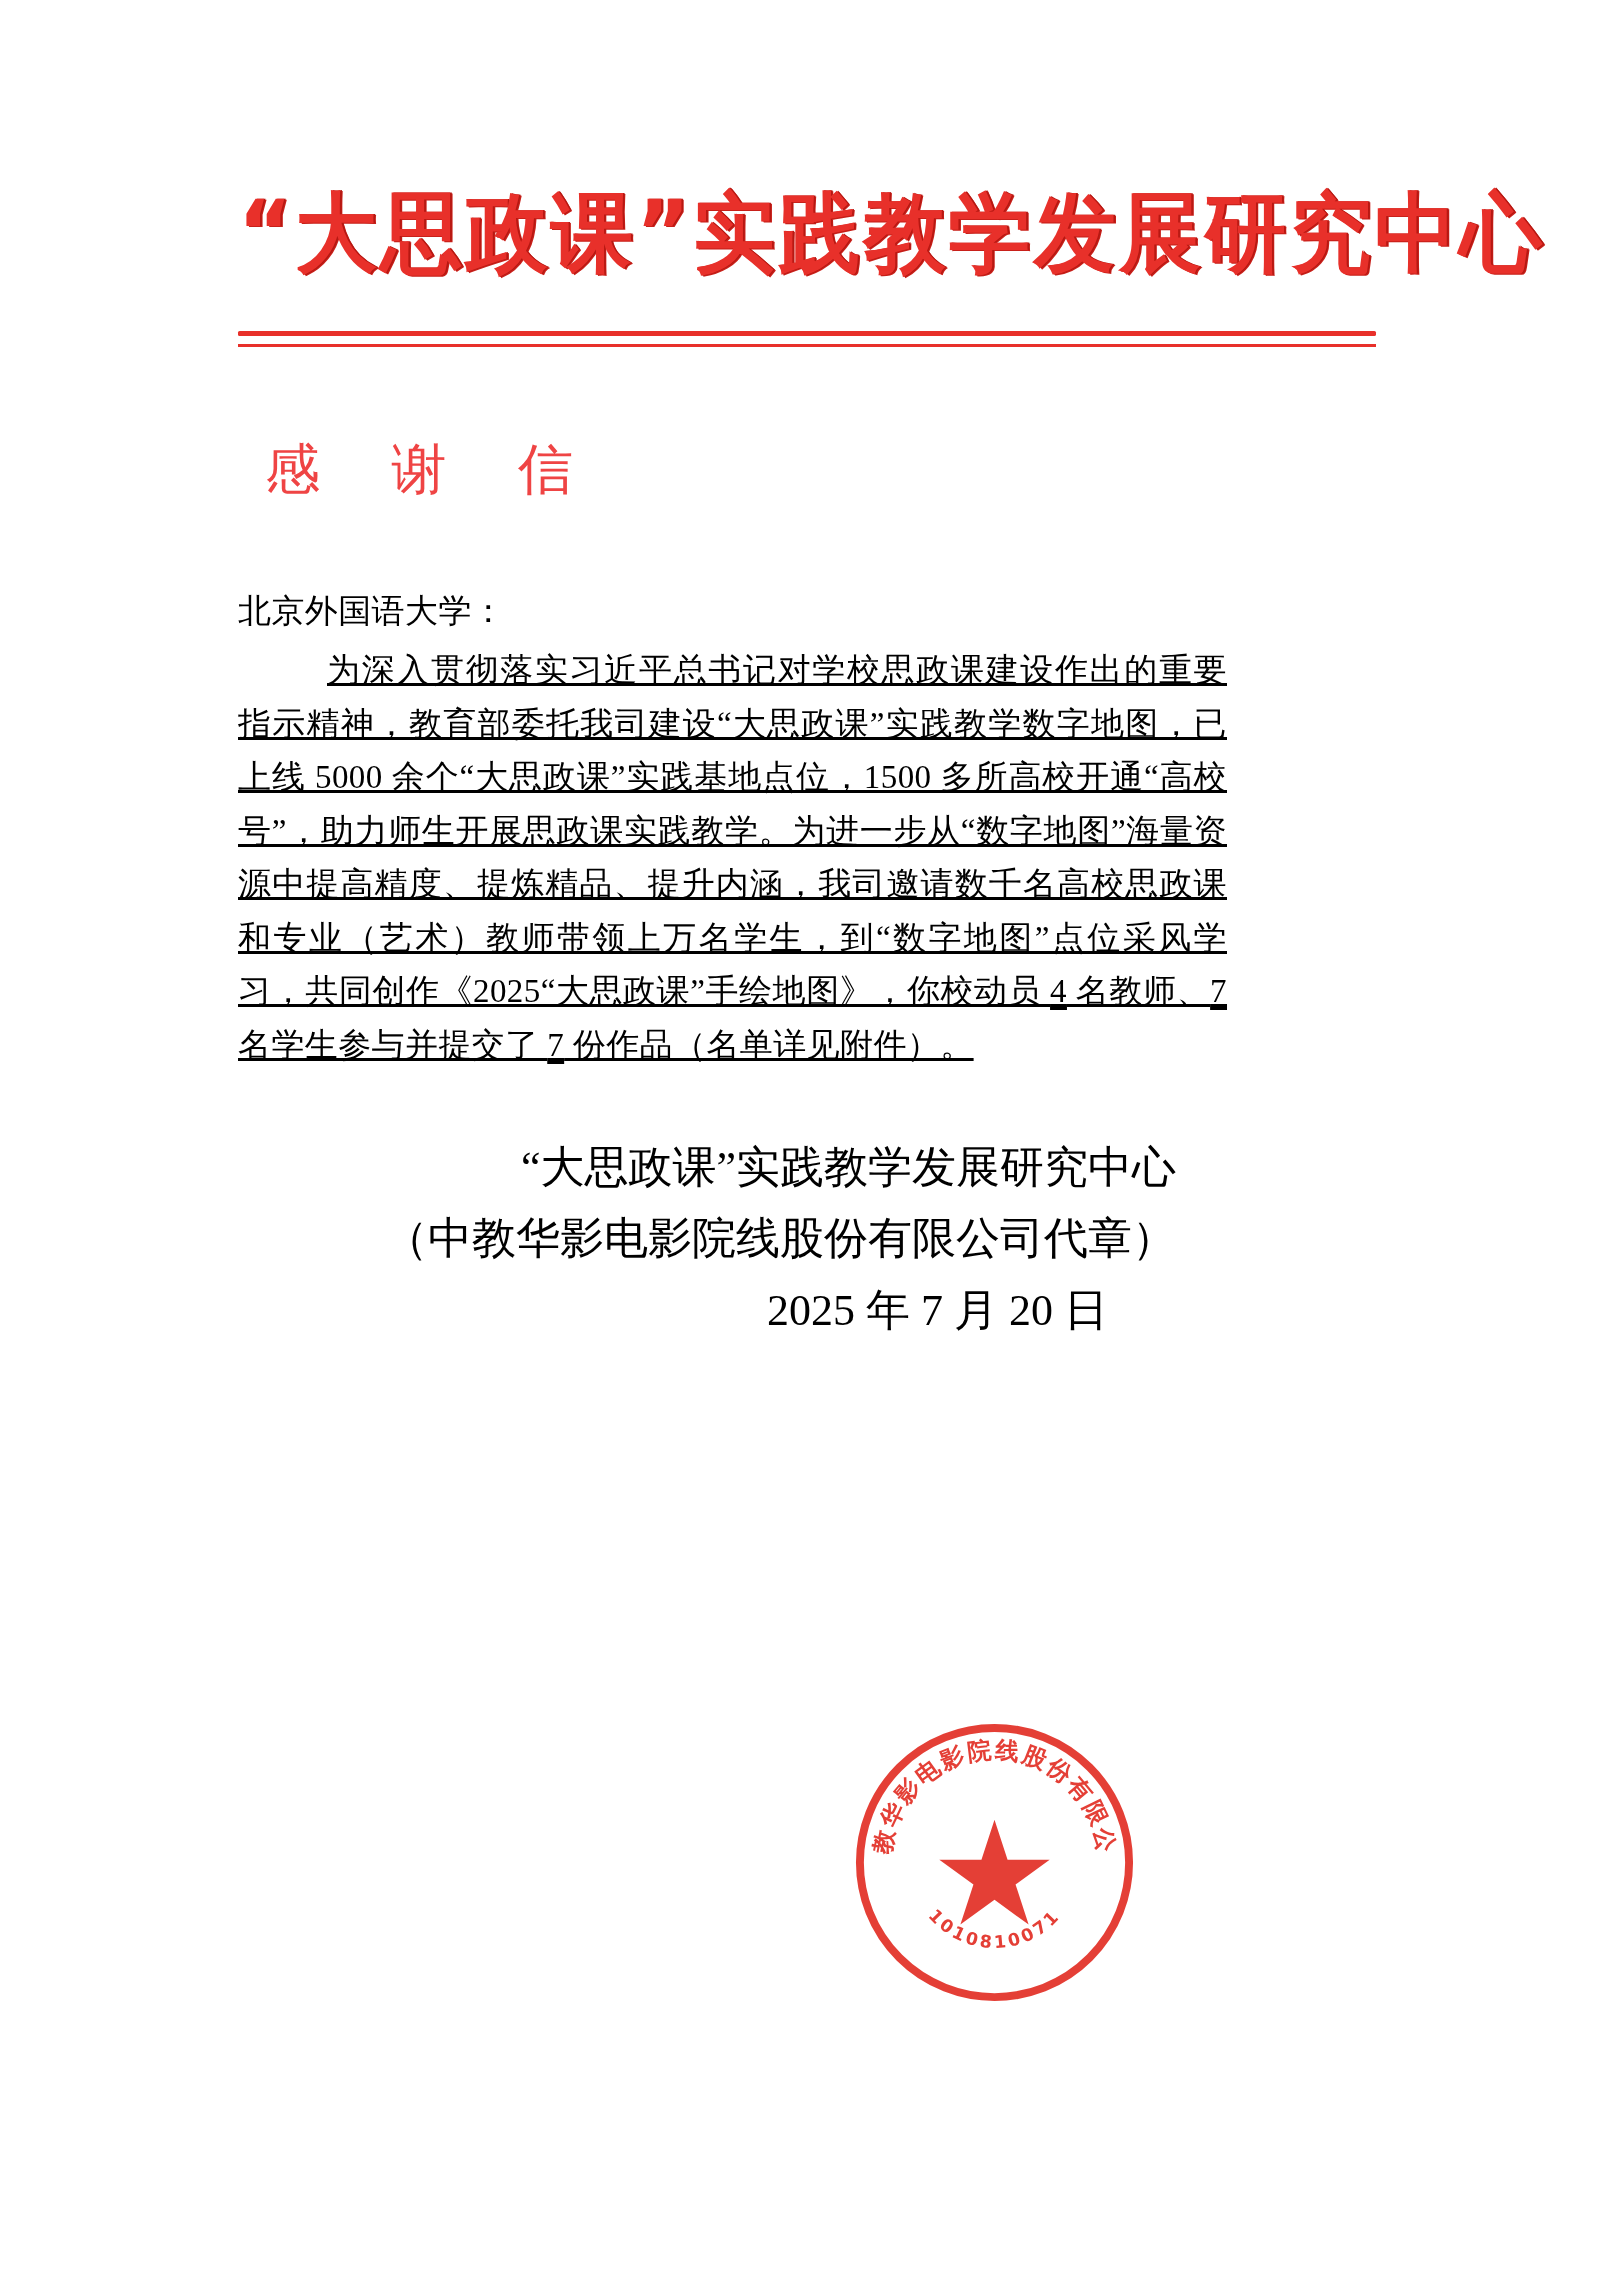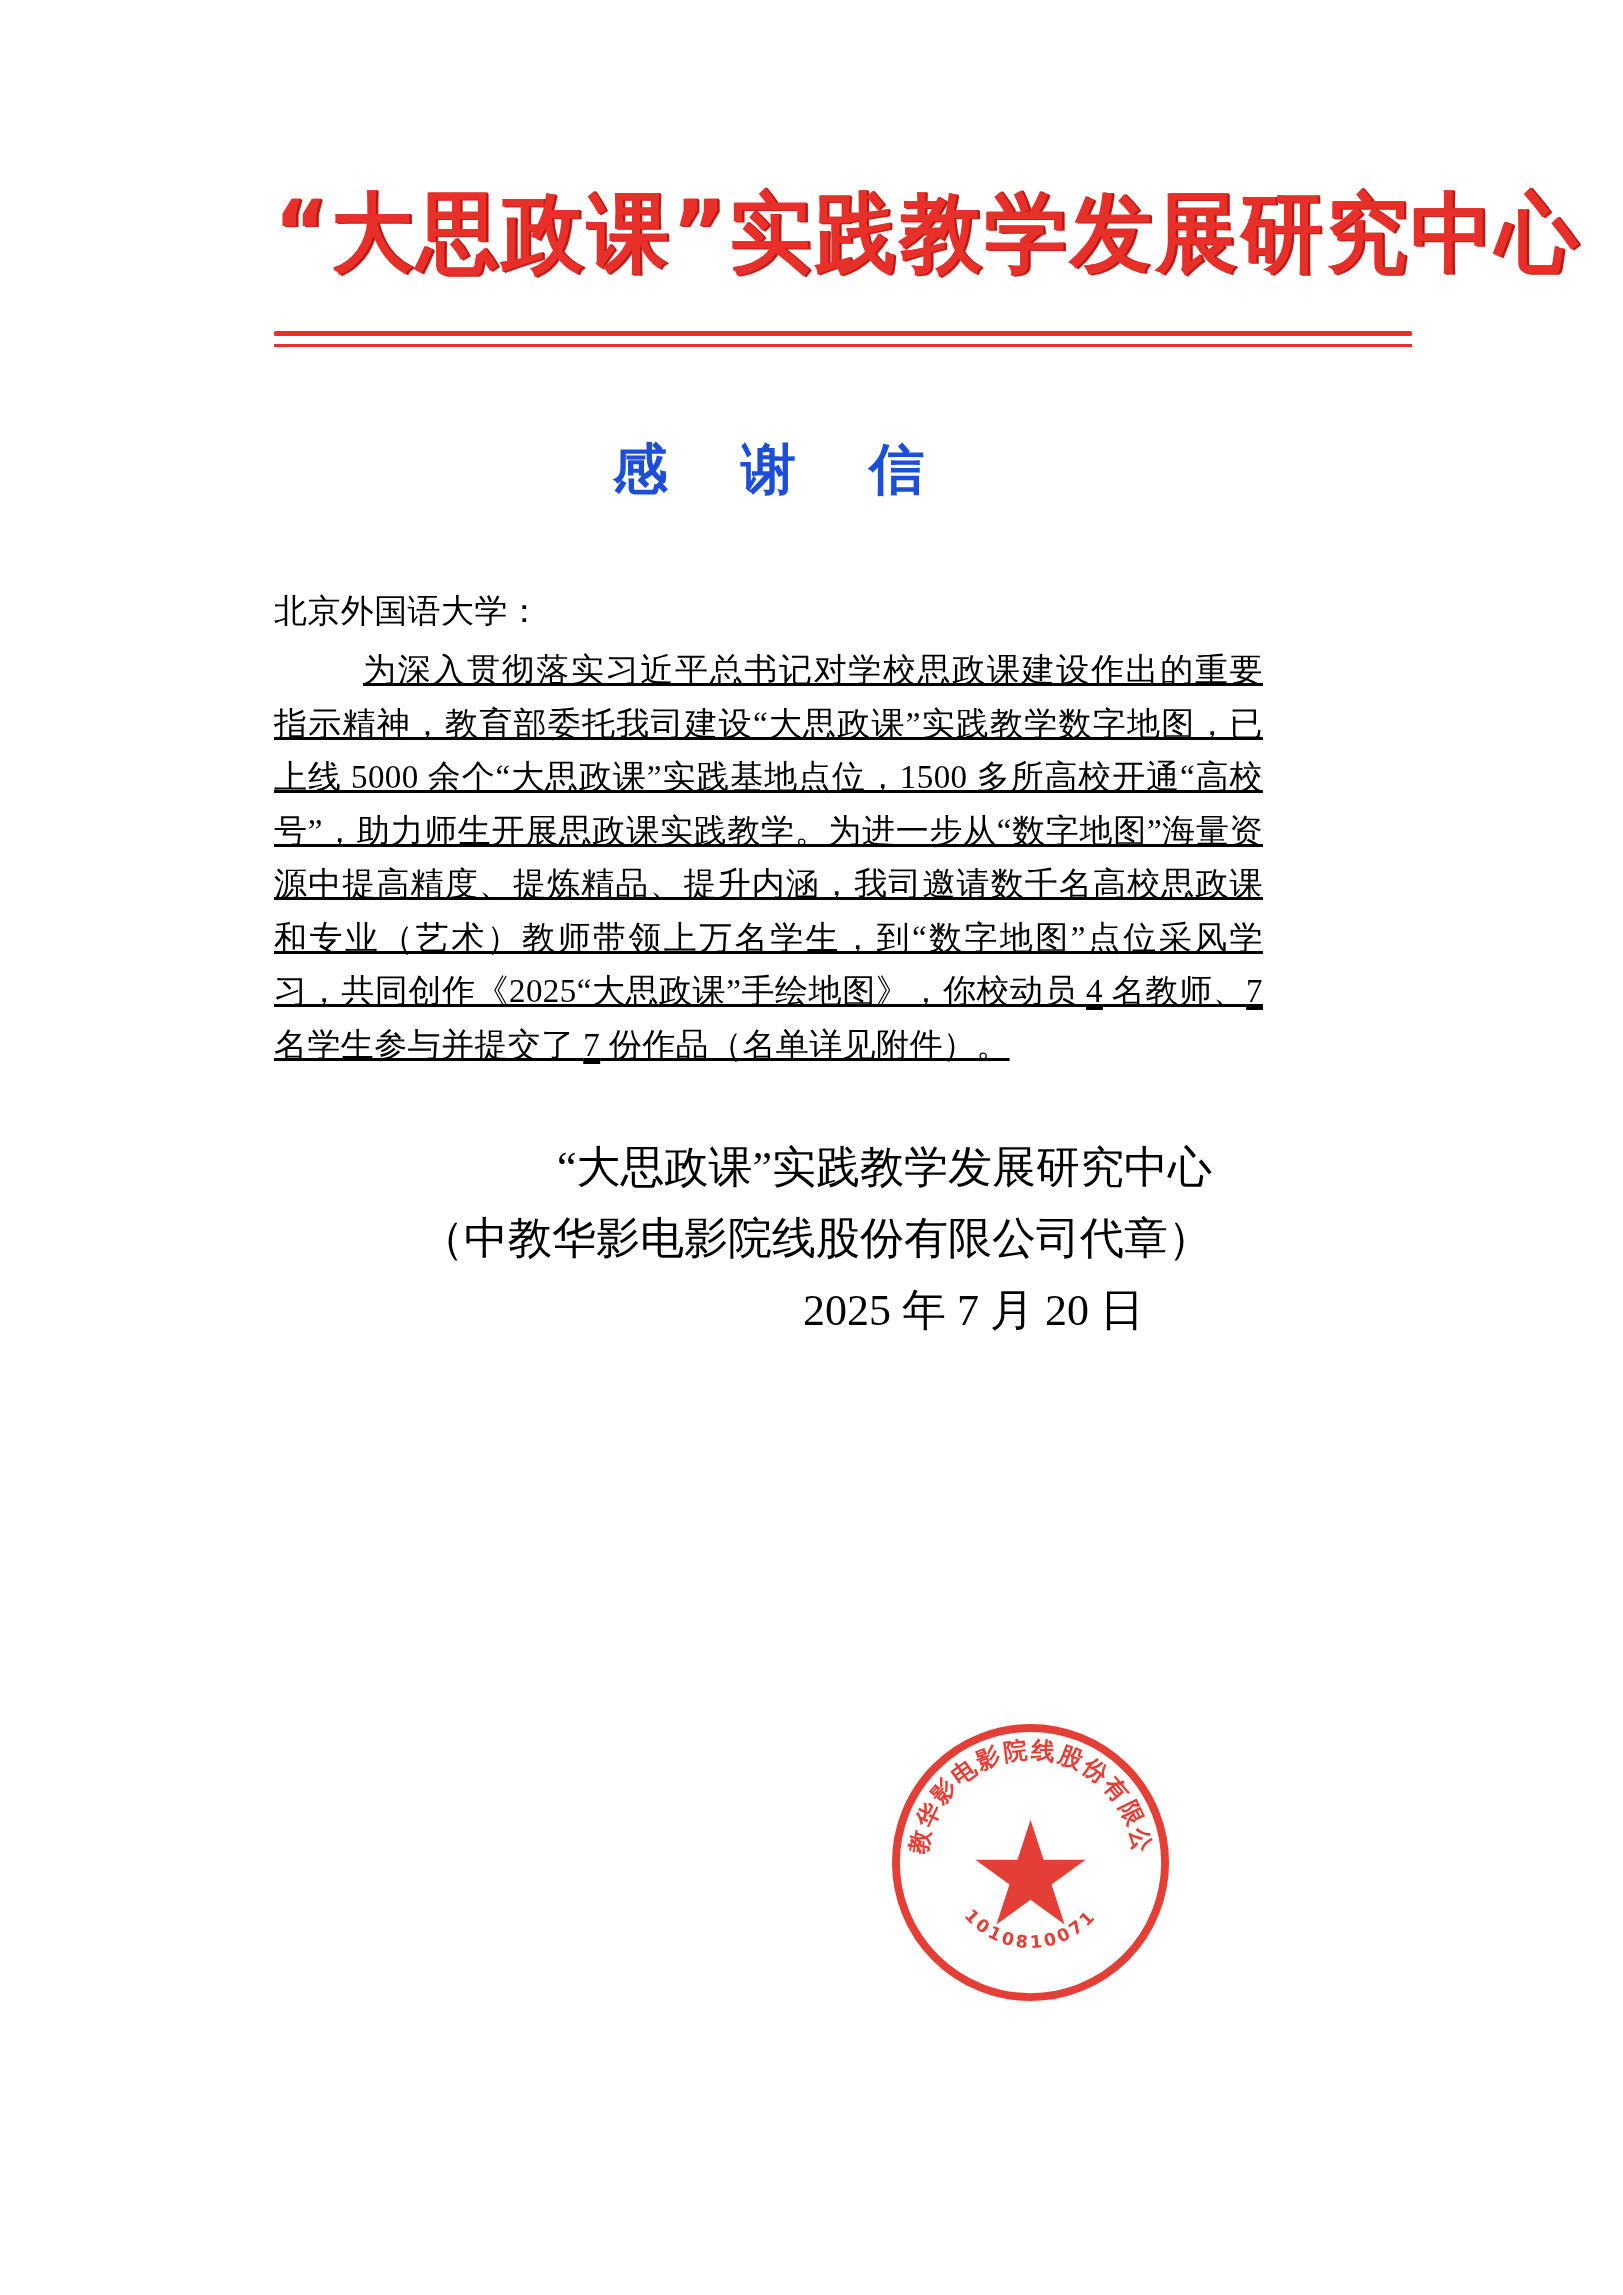--- a/index.html
+++ b/index.html
@@ -22,7 +22,6 @@
     height: 2295px;
     box-sizing: border-box;
     padding: 0 238px;
-    margin-left: 36px;
   }
 
   

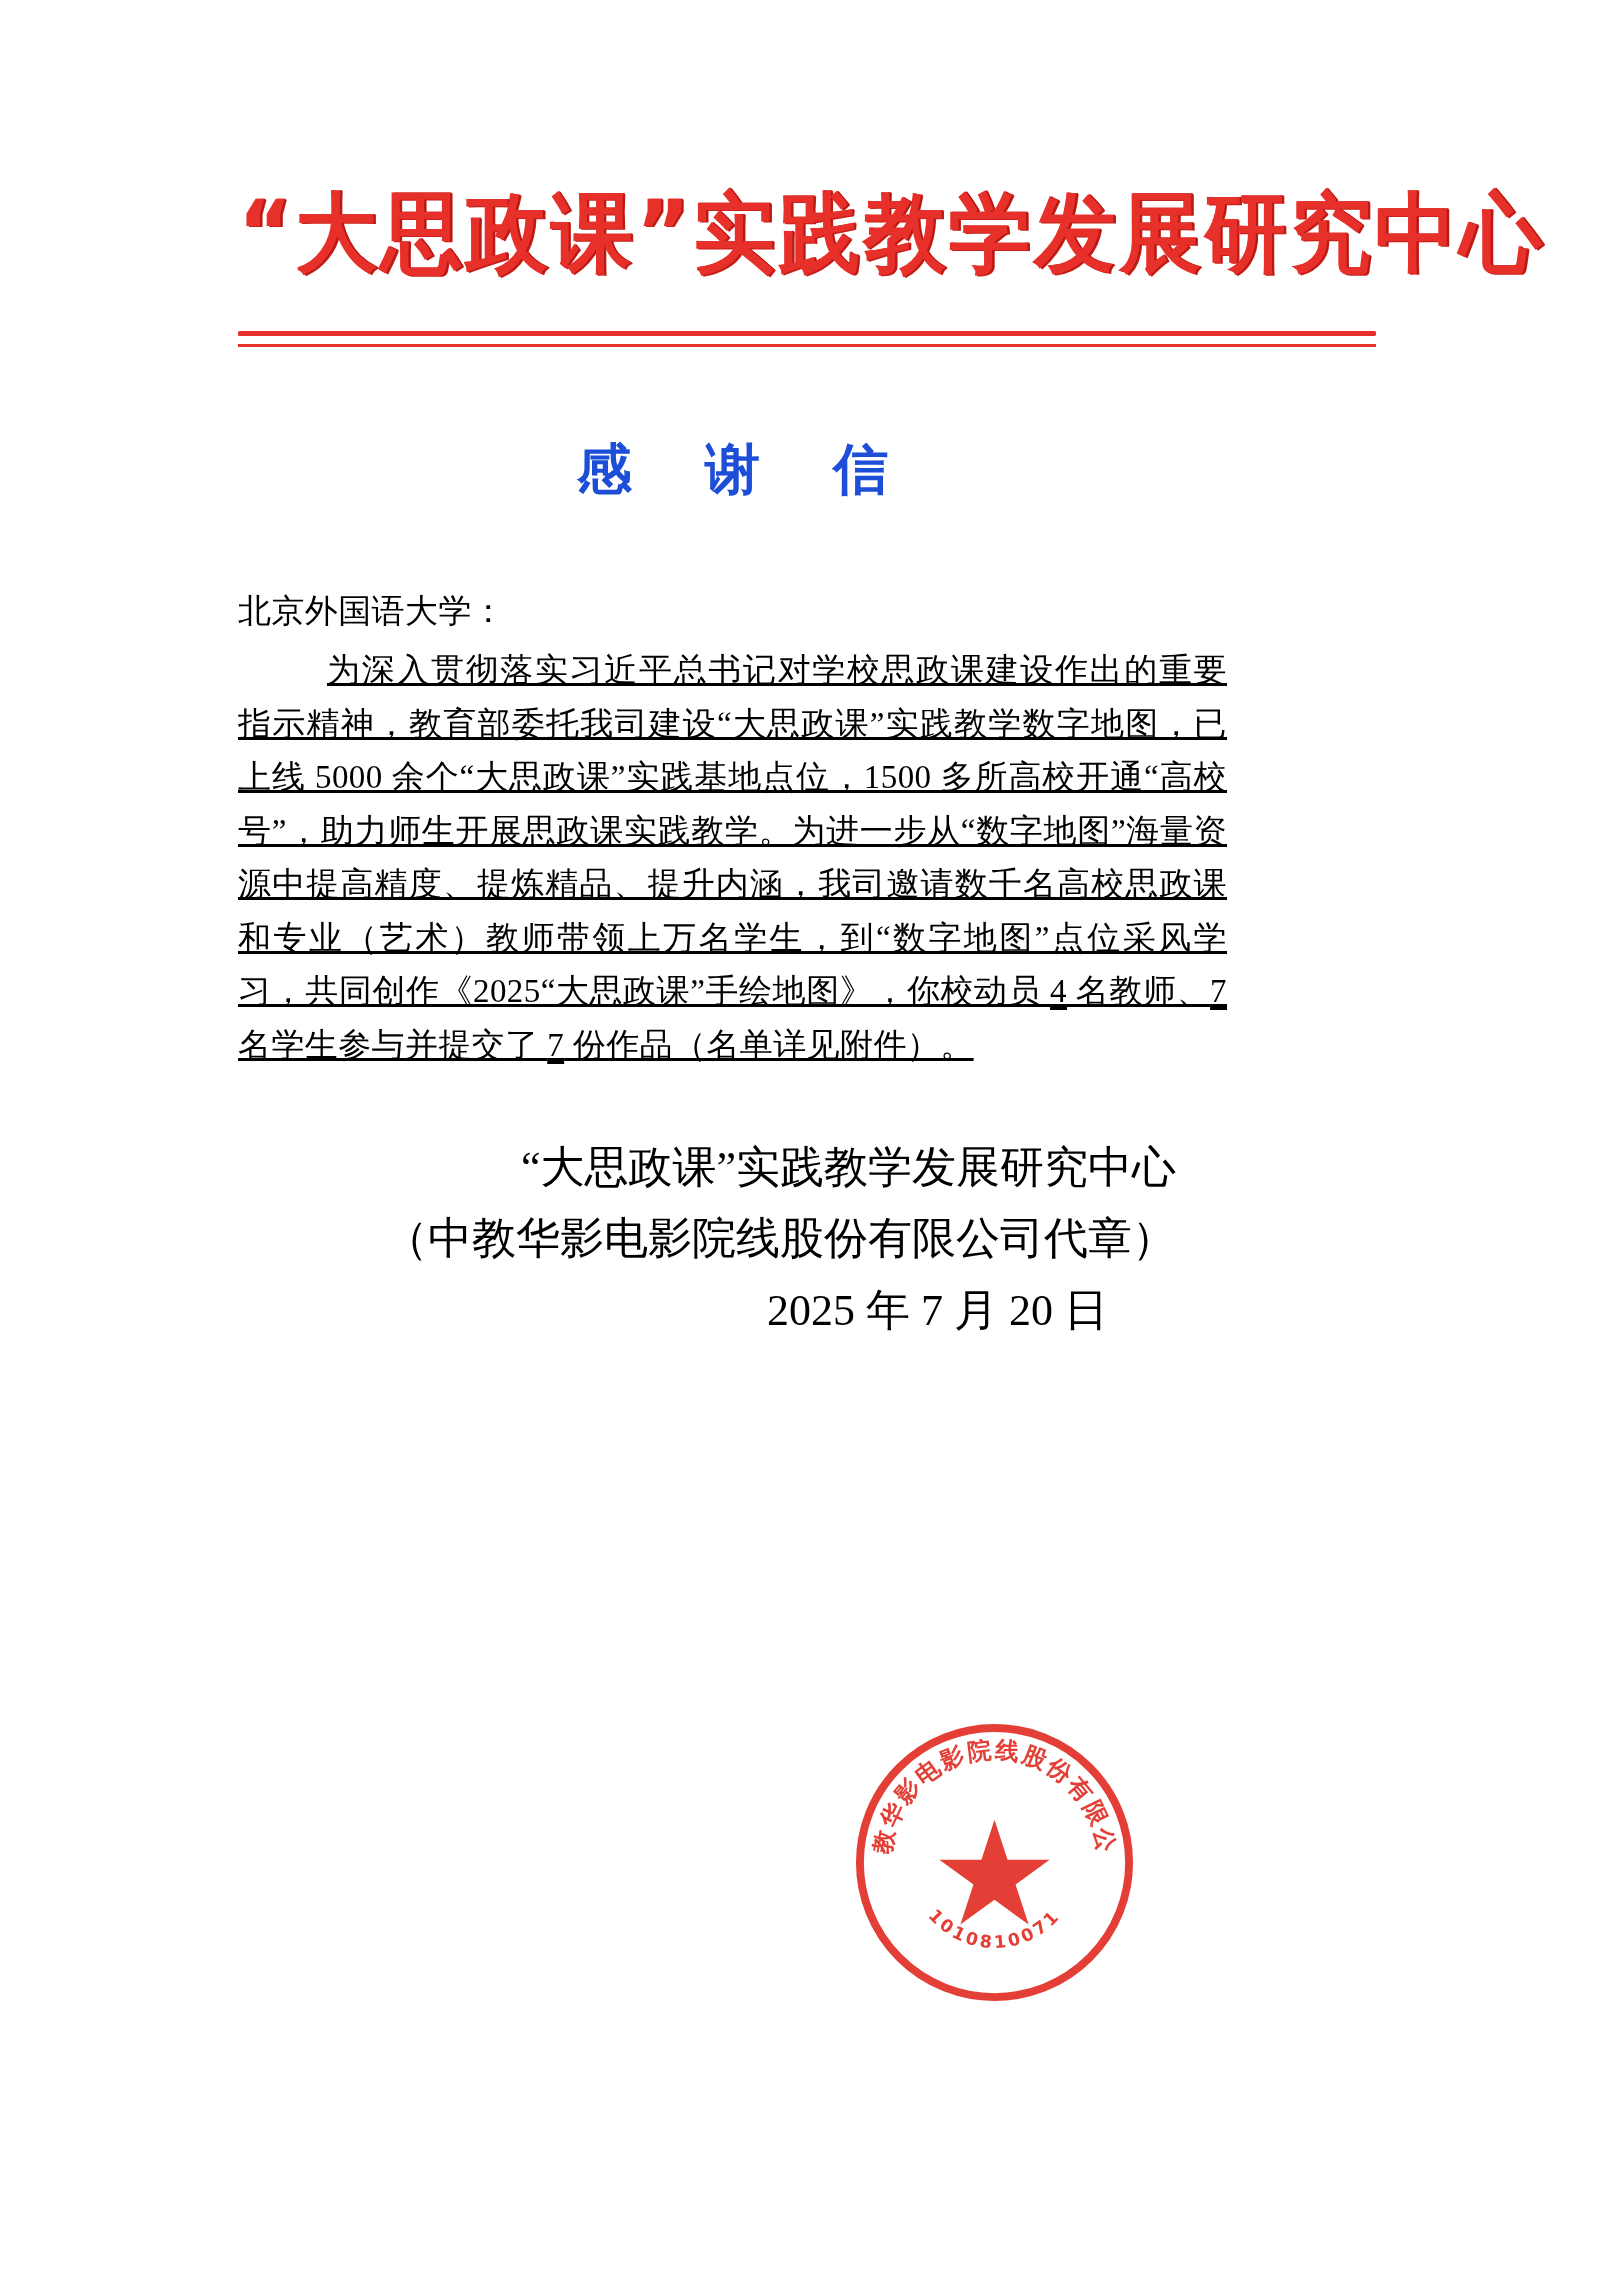--- a/index.html
+++ b/index.html
@@ -63,14 +63,14 @@
 
   
   .doc-title {
-    text-align: center;
+    text-align: left;
     margin-top: 86px;
     font-family: "DejaVu Sans", "Liberation Sans", sans-serif;
-    font-weight: bold;
+    font-weight: normal;
     font-size: 55px;
     letter-spacing: 27px;
     text-indent: 27px;
-    color: #1d4ed8;
+    color: #ef4444;
   }
 
   

